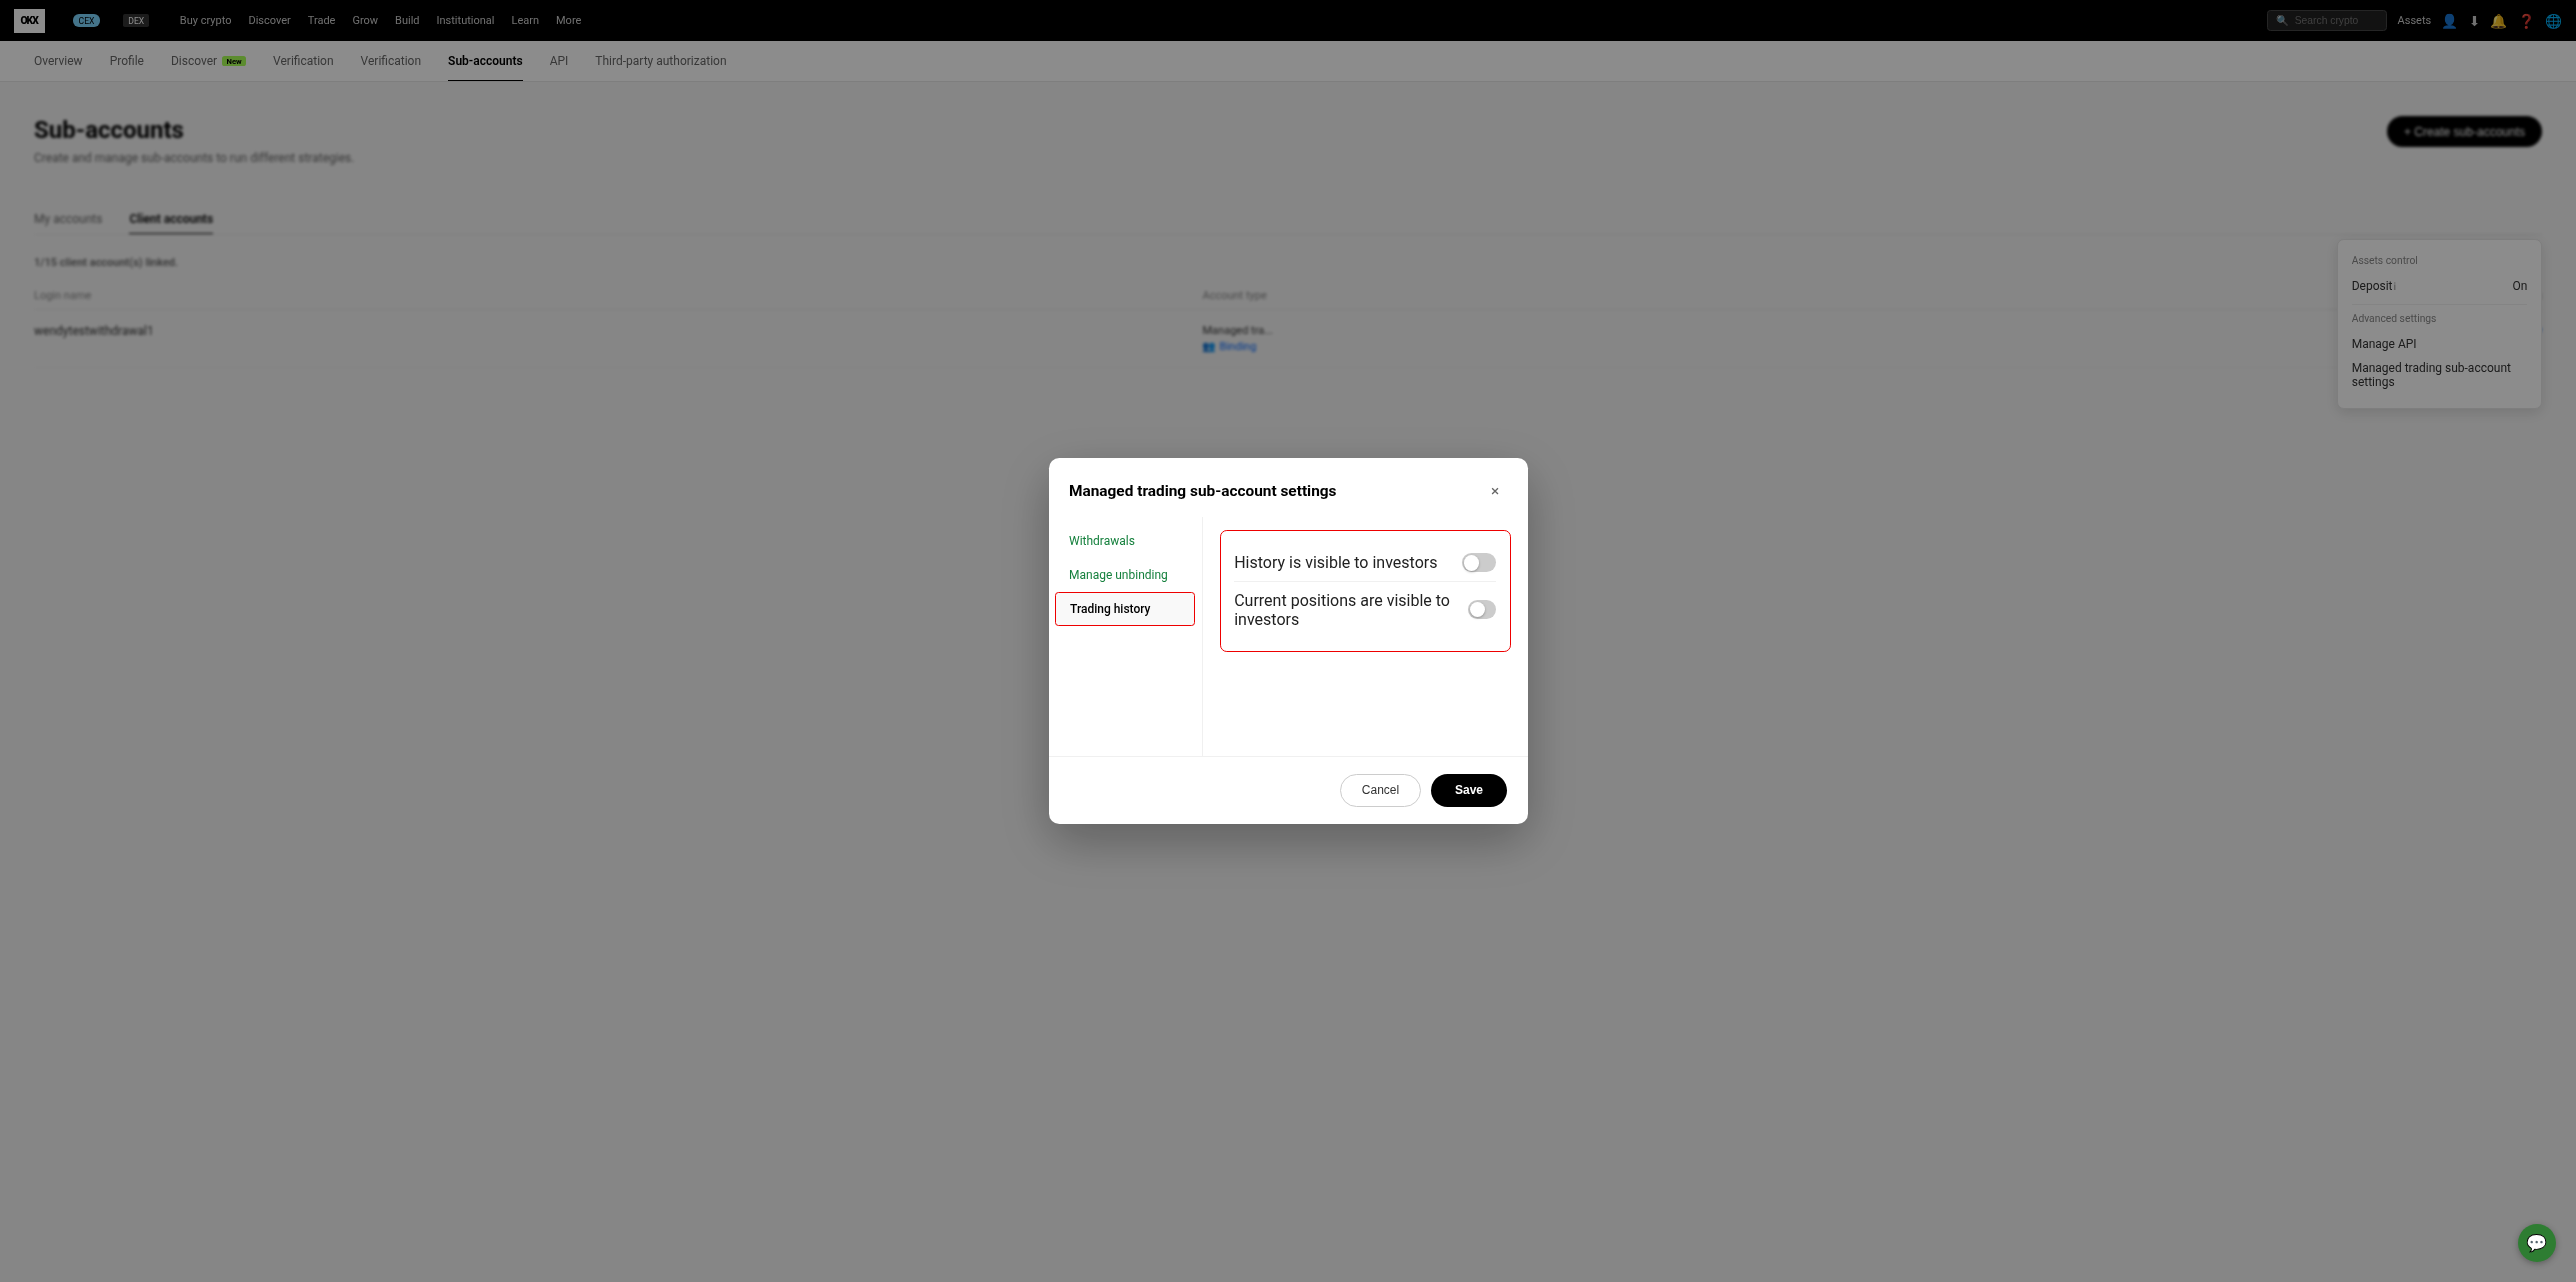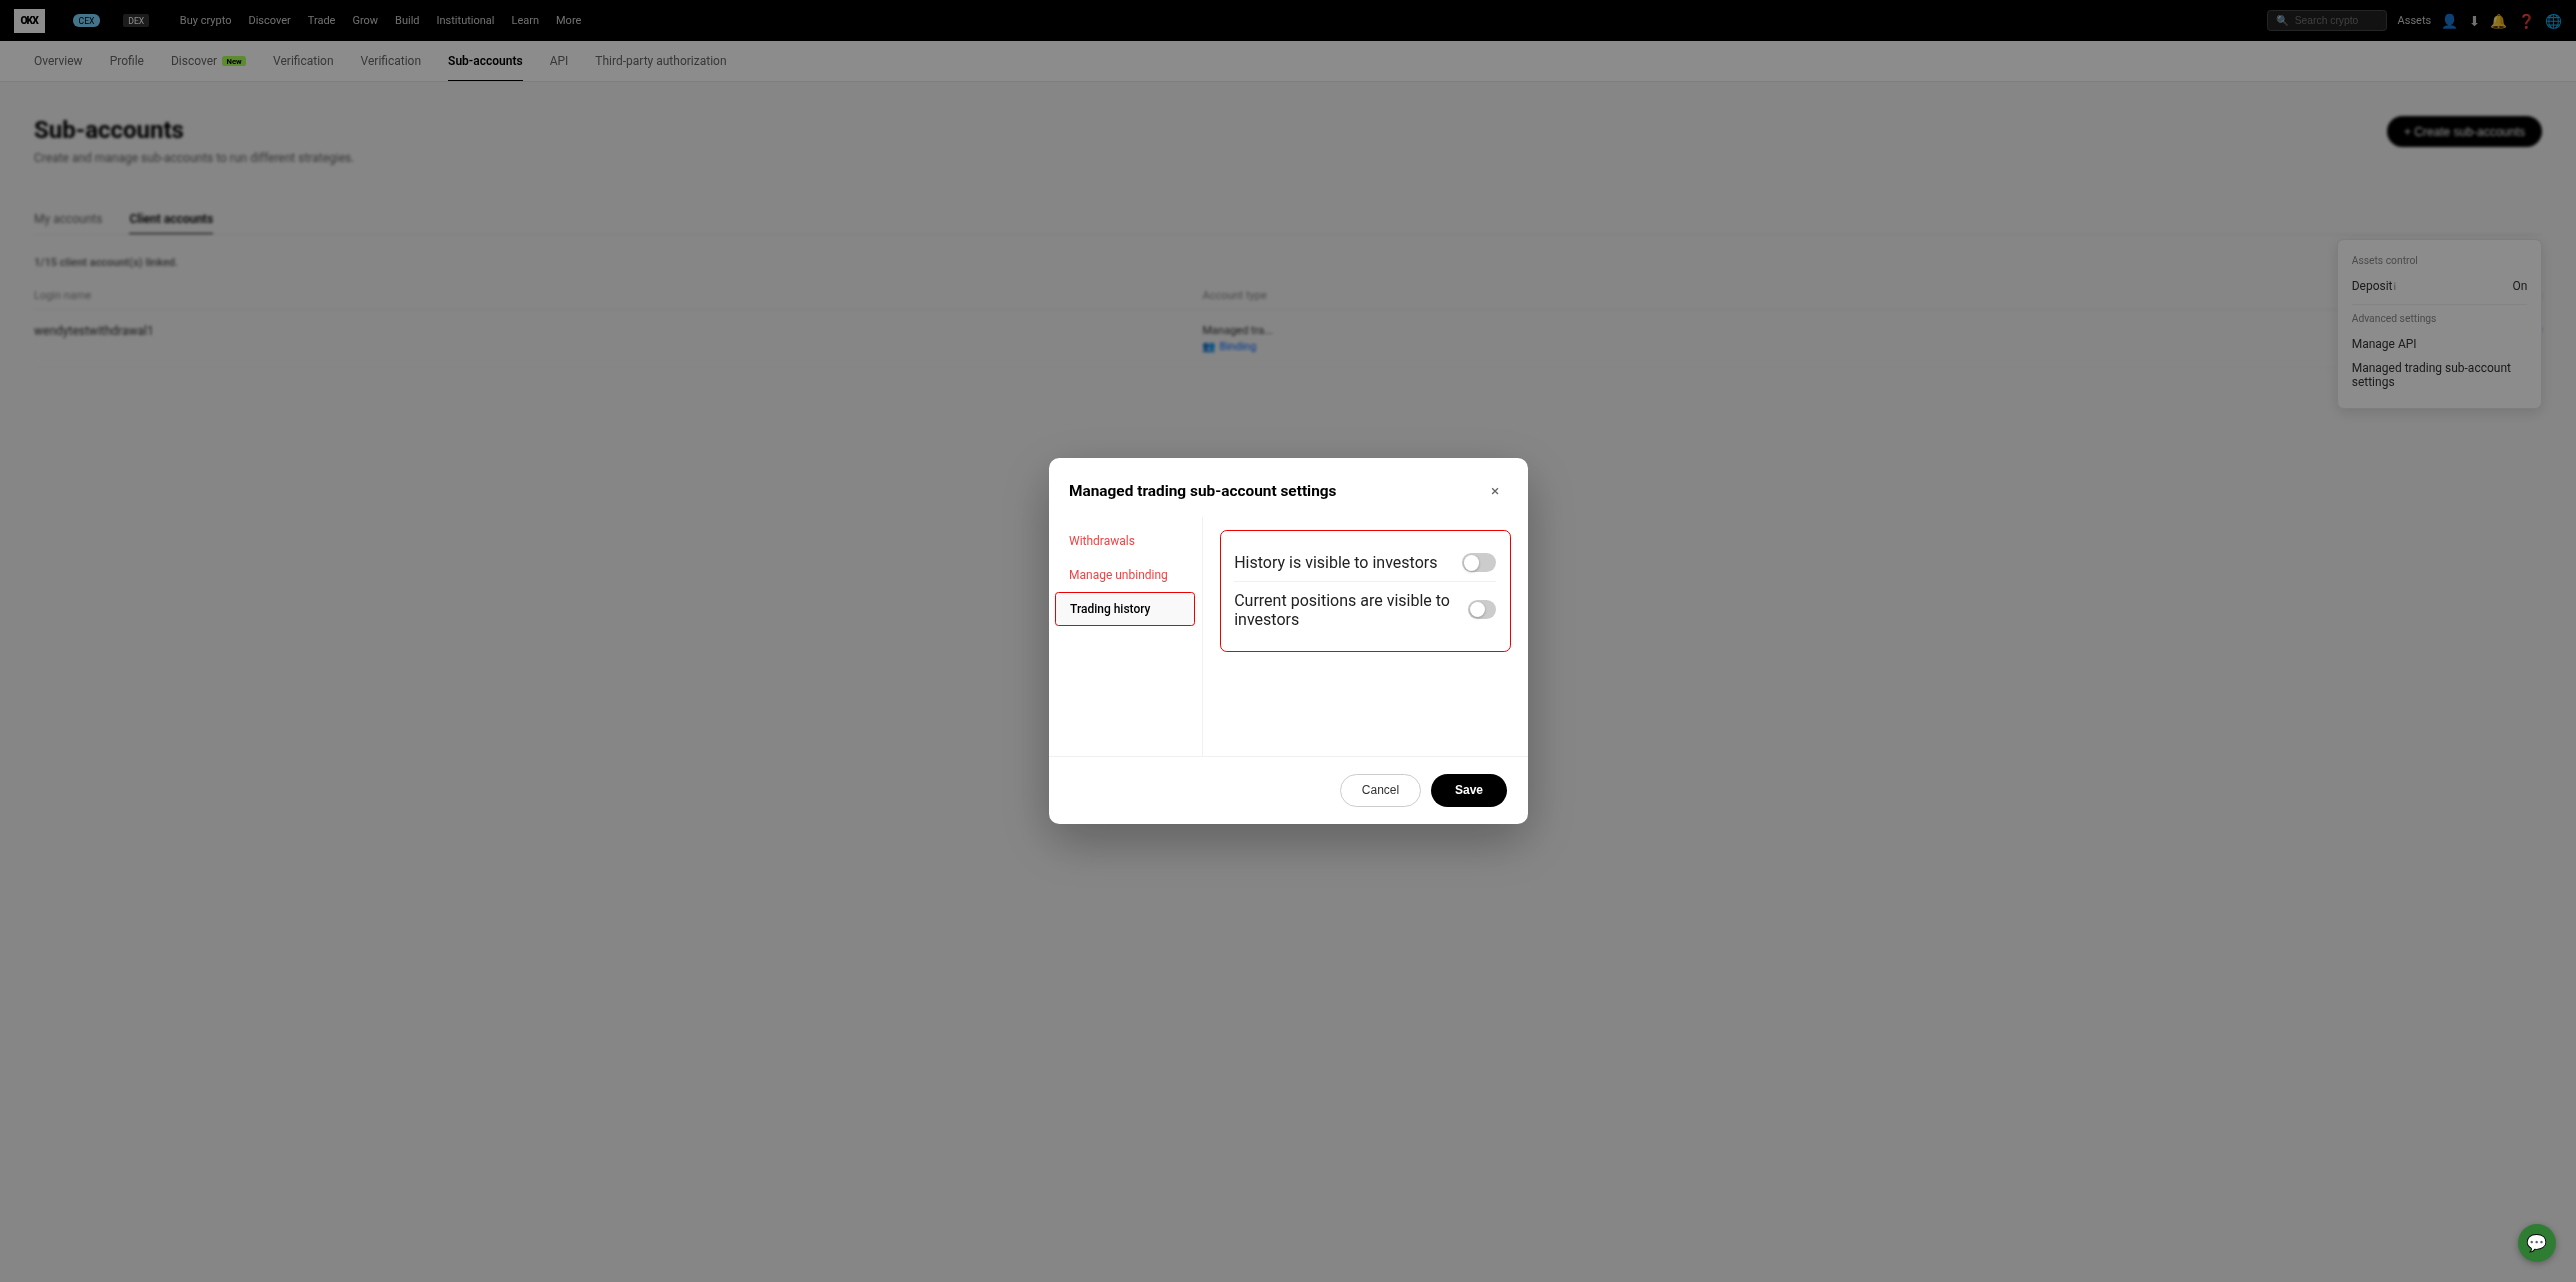--- a/index.html
+++ b/index.html
@@ -303,7 +303,7 @@
     .modal-sidebar-item {
       padding: 10.3px 20.5px;
       font-size: 12px;
-      color: #ef4444;
+      color: #15803d;
       cursor: pointer;
     }
     .modal-sidebar-item.active {

